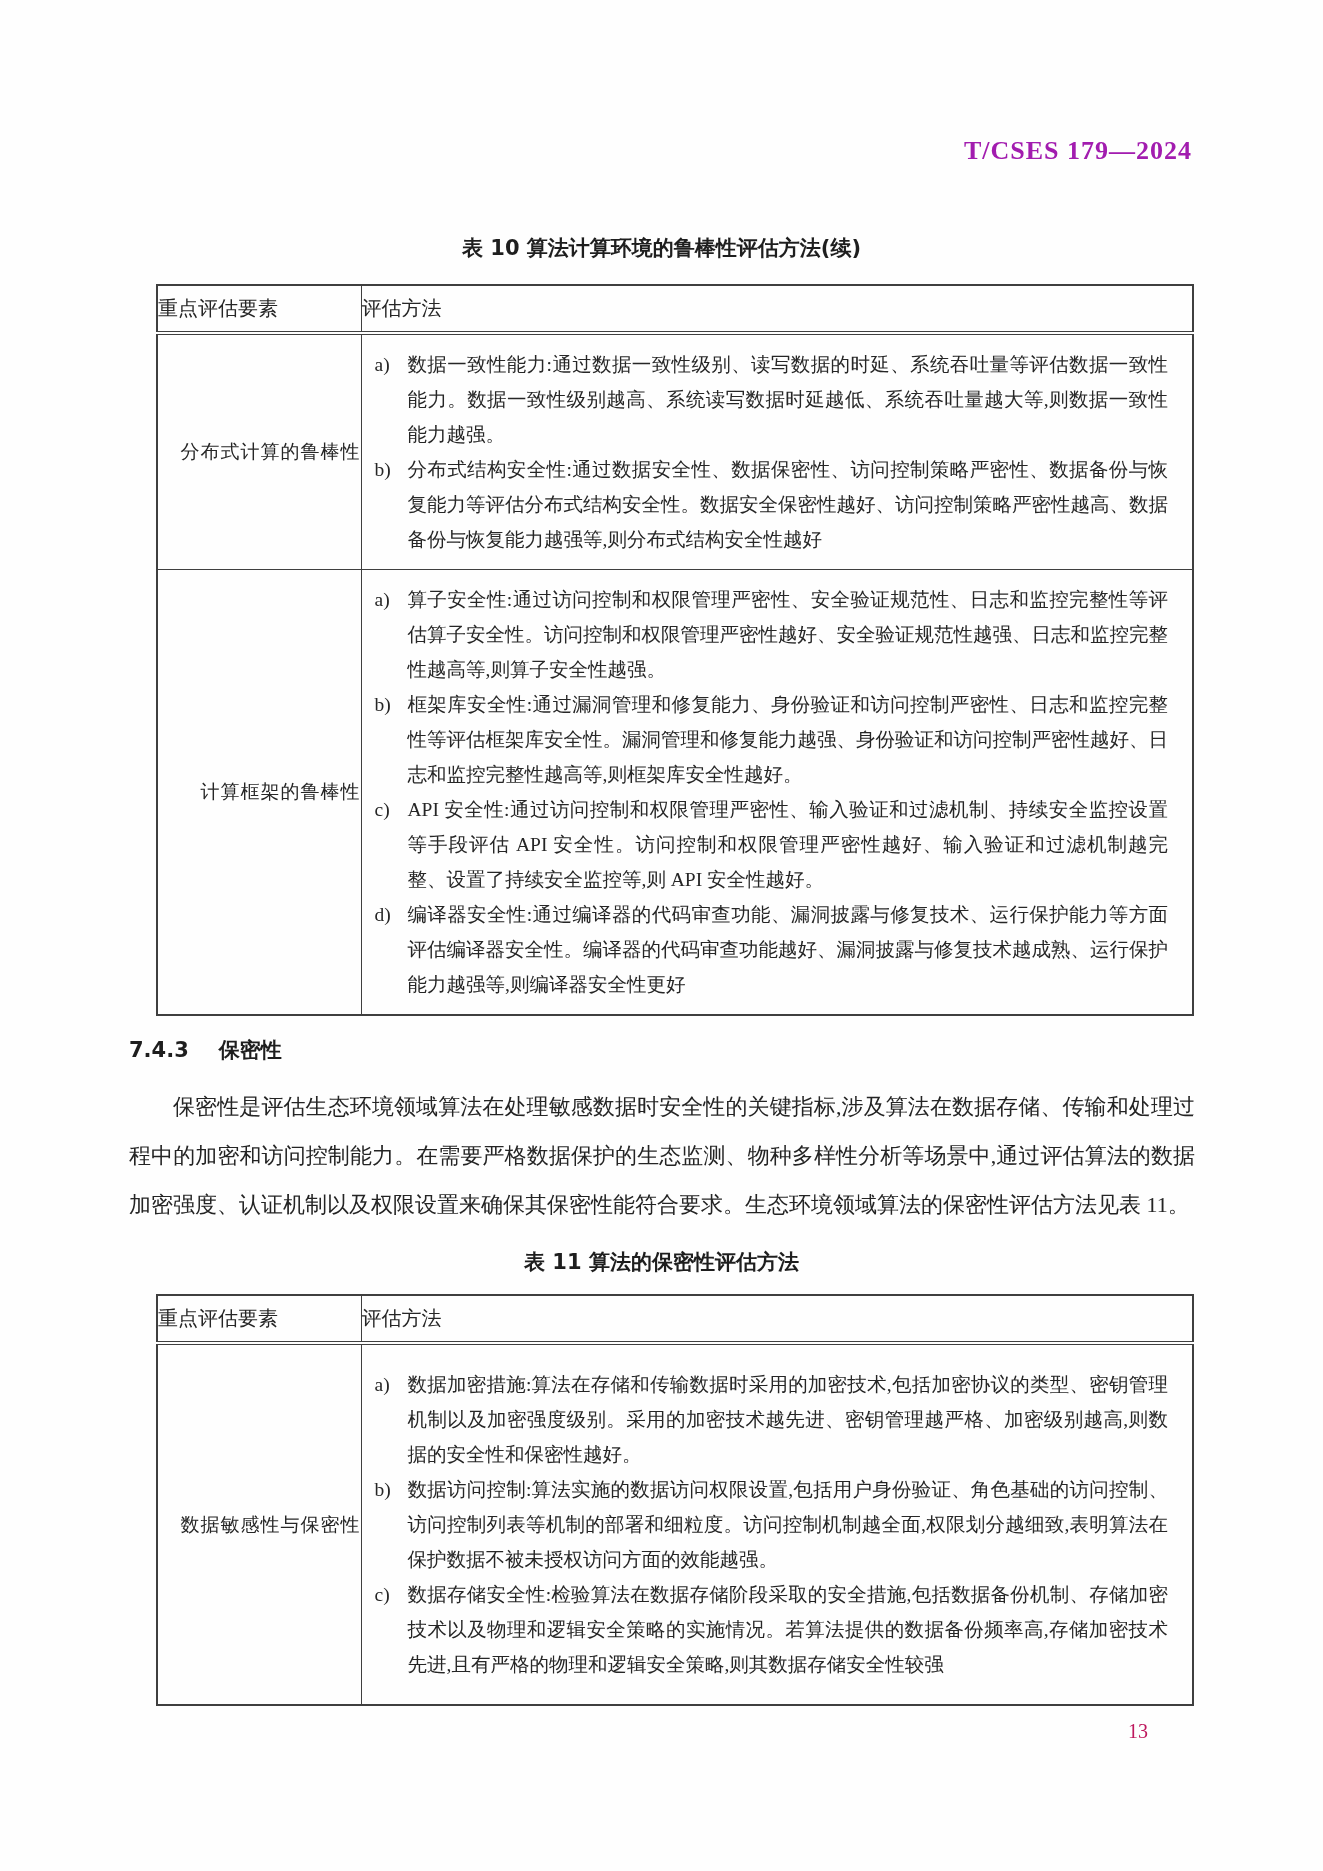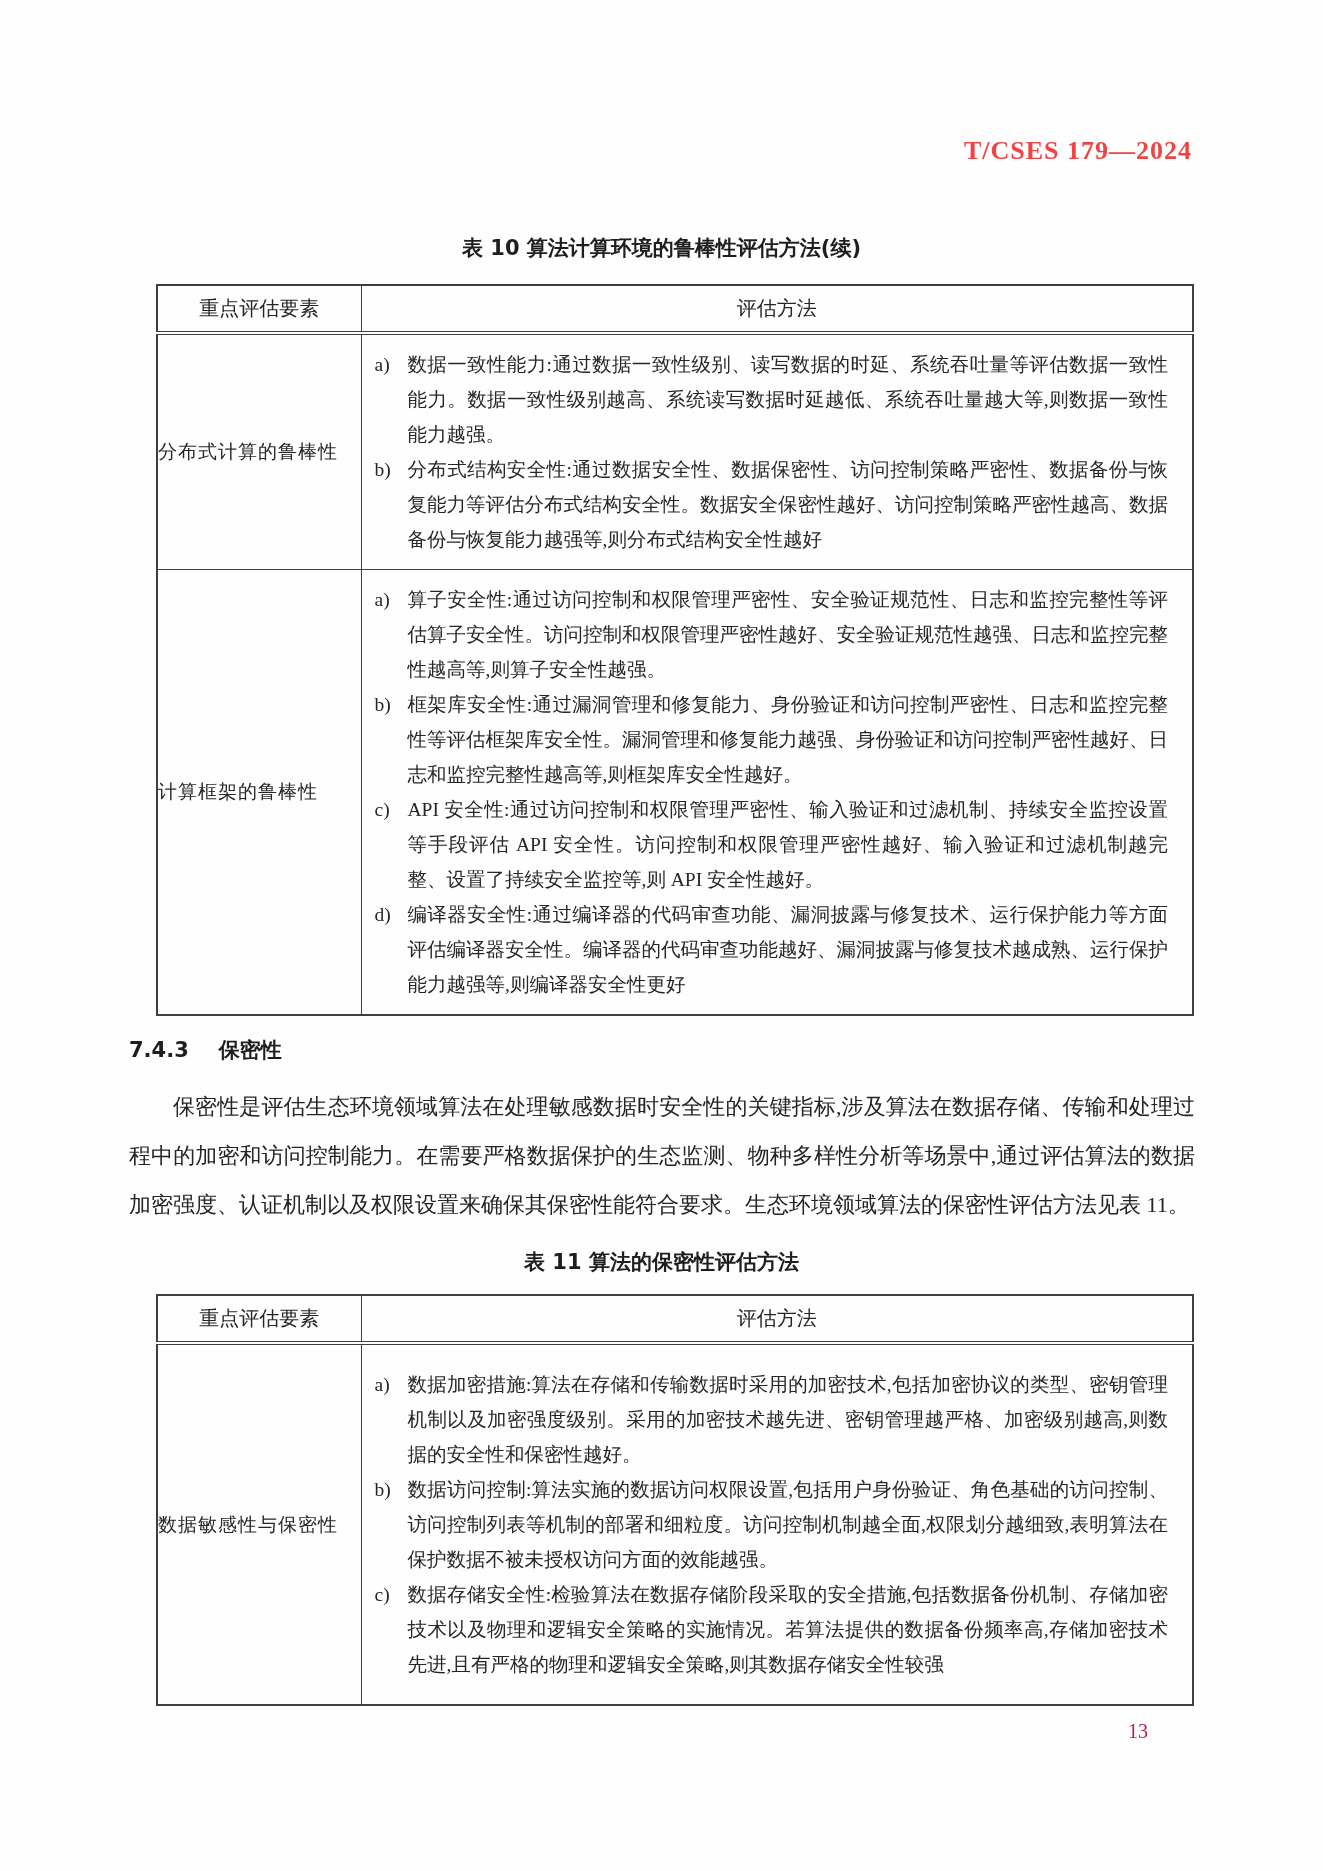--- a/index.html
+++ b/index.html
@@ -25,7 +25,7 @@
     font-weight: 700;
     font-size: 26px;
     letter-spacing: 1px;
-    color: #ef4444;
+    color: #a21caf;
   }
 
   .table-caption {

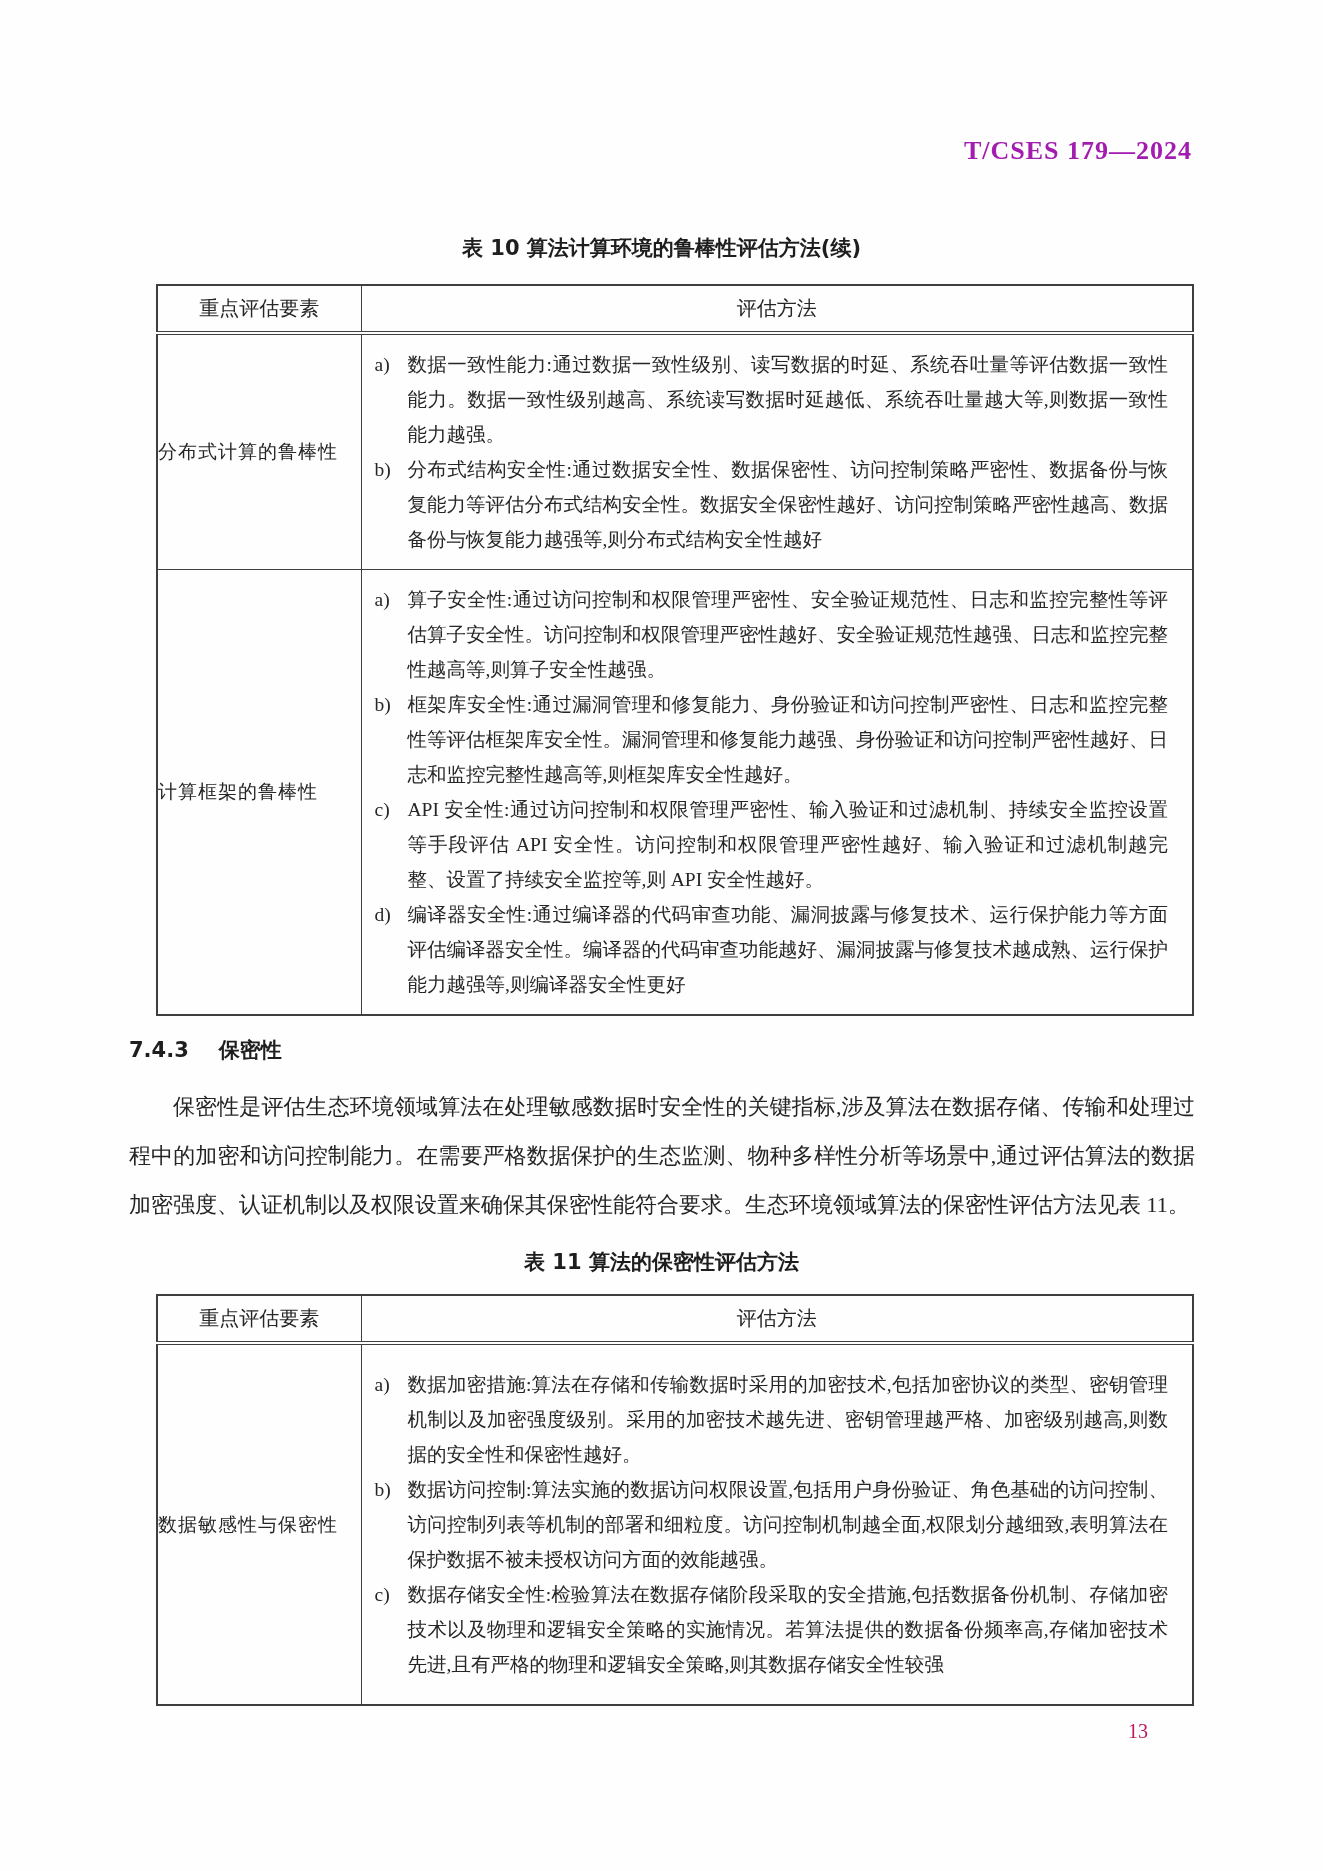--- a/index.html
+++ b/index.html
@@ -61,7 +61,7 @@
   table.std thead th {
     height: 48px;
     font-weight: 400;
-    text-align: center;
+    text-align: left;
     border-bottom: 4px double #3f3f3f;
     font-size: 20px;
   }

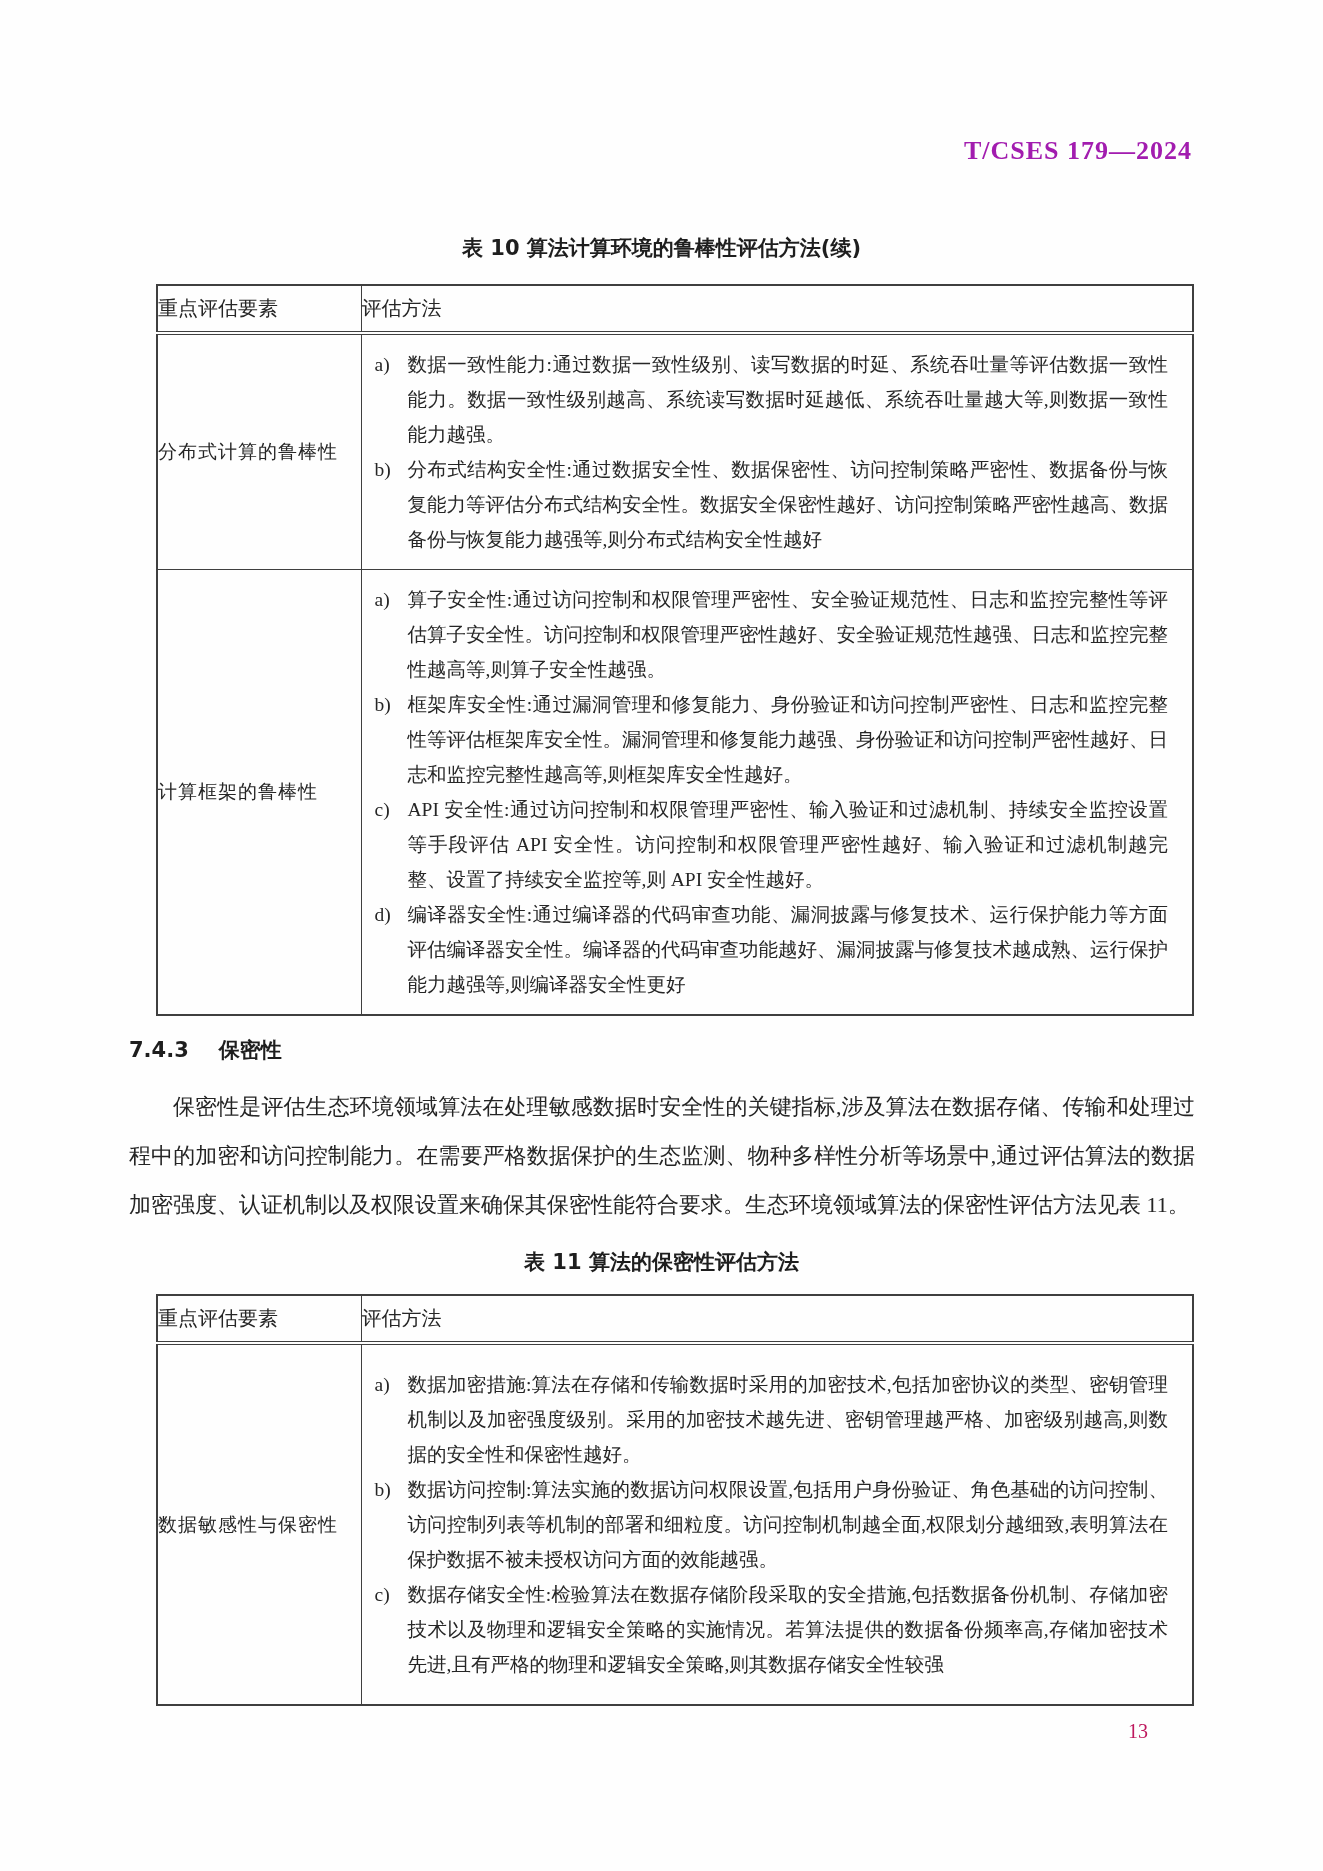--- a/index.html
+++ b/index.html
@@ -68,7 +68,7 @@
   .col-factor { width: 204px; }
 
   td.factor-cell {
-    text-align: left;
+    text-align: right;
     letter-spacing: 1px;
     font-size: 19.5px;
   }

